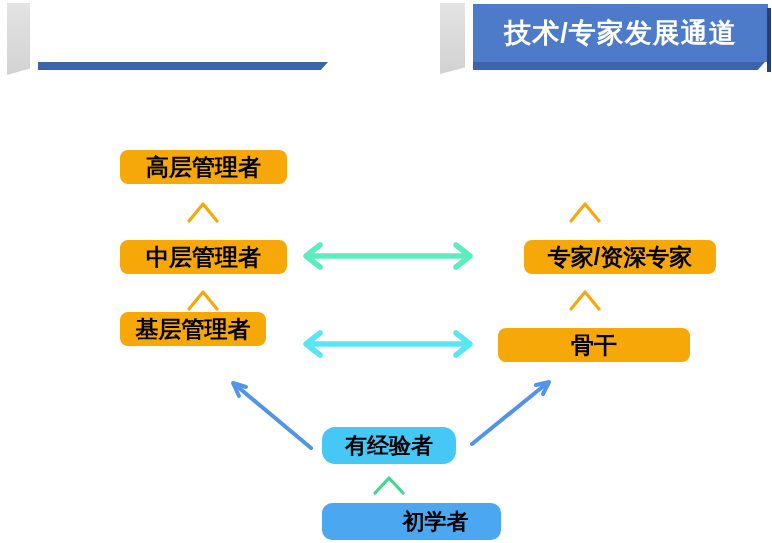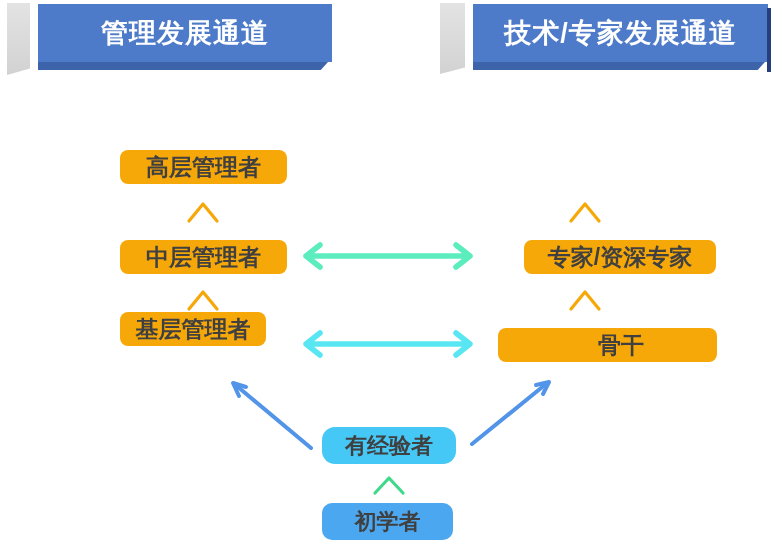--- a/index.html
+++ b/index.html
@@ -67,9 +67,6 @@
 <div id="canvas">
 
   <div class="ribbon-tail" style="left:7px;top:3px;width:23px;height:72px;"></div>
-  <div class="banner-face" style="left:38px;top:4px;width:294px;height:58px;">
-    <span>管理发展通道</span>
-  </div>
   <div class="banner-shadow" style="left:38px;top:62px;width:290px;height:8px;"></div>
 
 

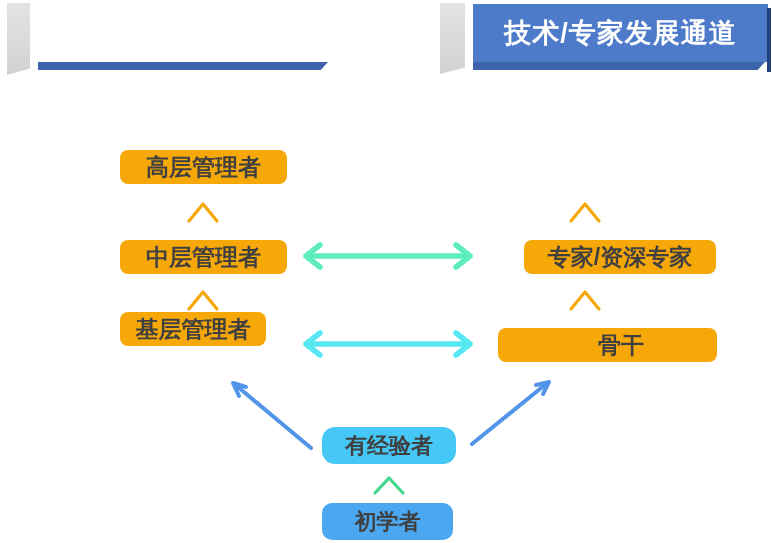--- a/index.html
+++ b/index.html
@@ -42,7 +42,7 @@
   .level-box{
     position:absolute;
     border-radius:8px;
-    color:#404040;font-weight:bold;
+    color:#000000;font-weight:bold;
     display:flex;align-items:center;justify-content:center;
   }
   .orange{background:var(--level_orange);font-size:23px;}

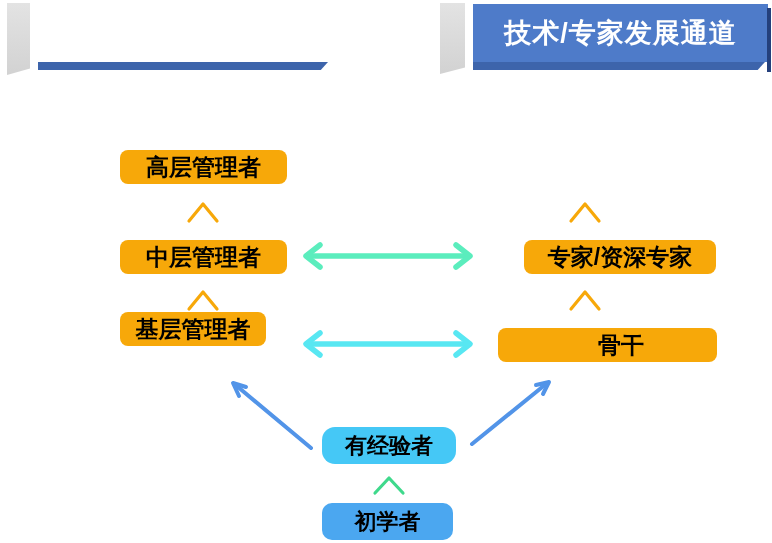--- a/index.html
+++ b/index.html
@@ -82,7 +82,7 @@
   <div class="level-box orange" style="left:120px;top:312px;width:146px;height:34px;font-family:Liberation Mono, monospace;">基层管理者</div>
 
   <div class="level-box orange" style="left:498px;top:240px;width:192px;height:34px;margin-left:26px;">专家/资深专家</div>
-  <div class="level-box orange" style="left:498px;top:328px;width:192px;height:34px;padding-left:27px;">骨干</div>
+  <div class="level-box orange" style="left:498px;top:328px;width:192px;height:34px;">骨干</div>
 
   <div class="level-box exp" style="left:322px;top:427px;width:134px;height:37px;">有经验者</div>
   <div class="level-box beg" style="left:322px;top:503px;width:131px;height:37px;">初学者</div>

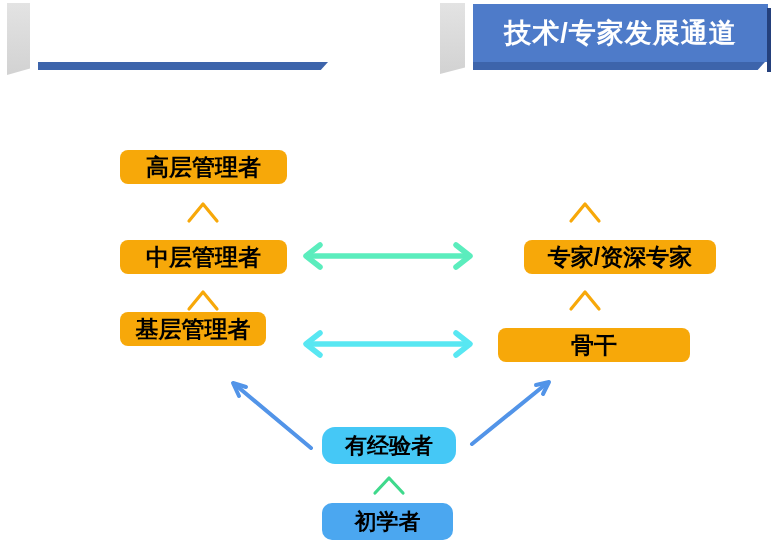--- a/index.html
+++ b/index.html
@@ -85,7 +85,7 @@
   <div class="level-box orange" style="left:498px;top:328px;width:192px;height:34px;">骨干</div>
 
   <div class="level-box exp" style="left:322px;top:427px;width:134px;height:37px;">有经验者</div>
-  <div class="level-box beg" style="left:322px;top:503px;width:131px;height:37px;">初学者</div>
+  <div class="level-box beg" style="left:322px;top:503px;width:131px;height:37px;padding-left:48px;">初学者</div>
 
   <svg id="overlay" width="772" height="543" viewBox="0 0 772 543">
 

